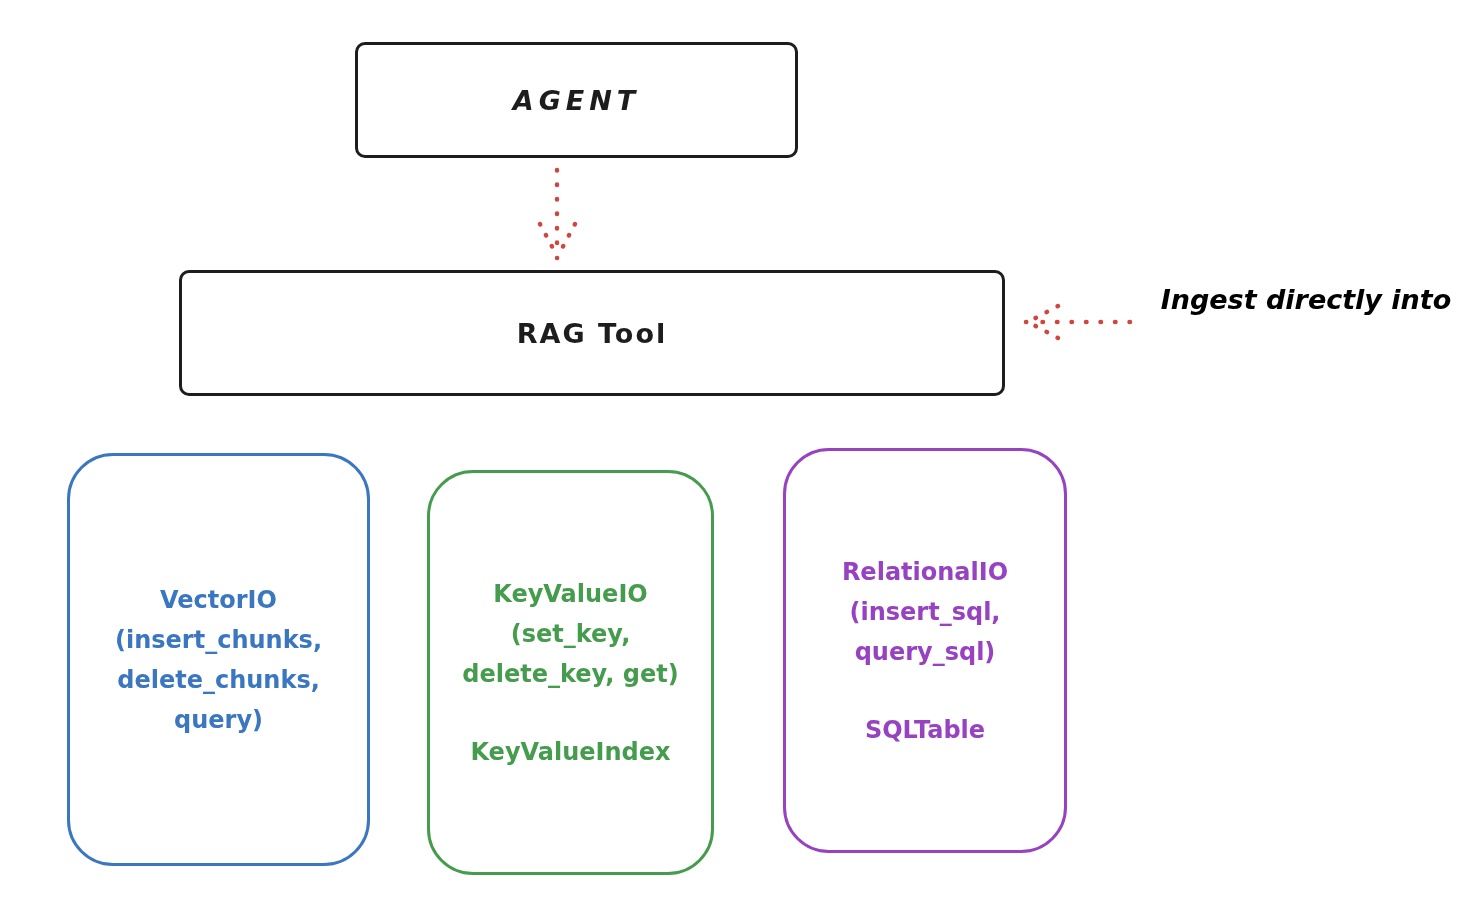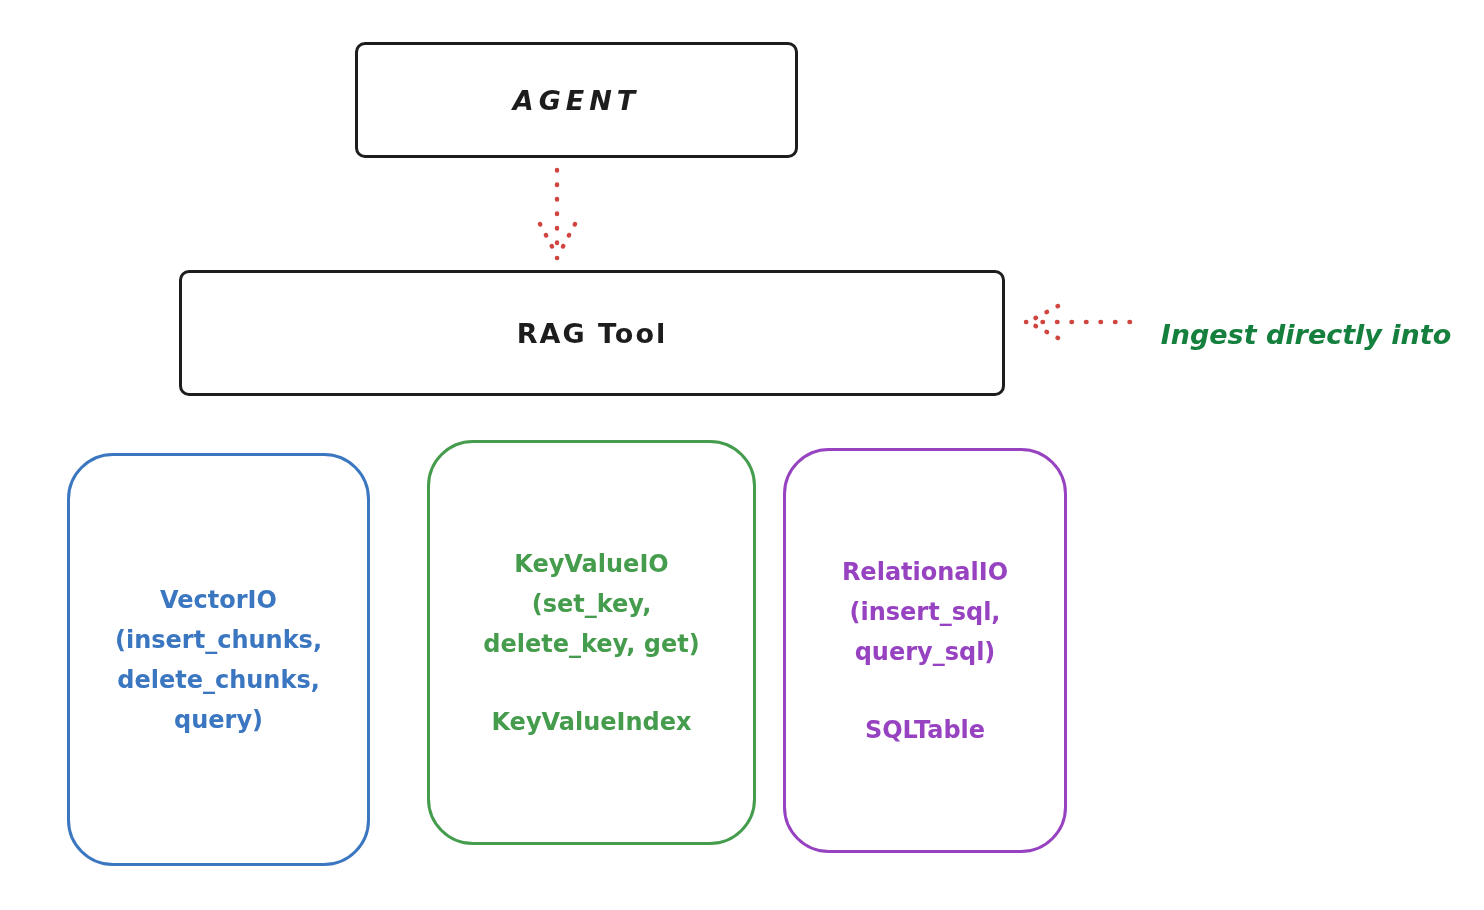--- a/index.html
+++ b/index.html
@@ -110,7 +110,7 @@
     </g>
   </svg>
 
-  <div class="annotation" style="color: #15803d; margin-top: 35px;">
+  <div class="annotation" style="color: #000000;">
     <div>Ingest directly into</div>
   </div>
 

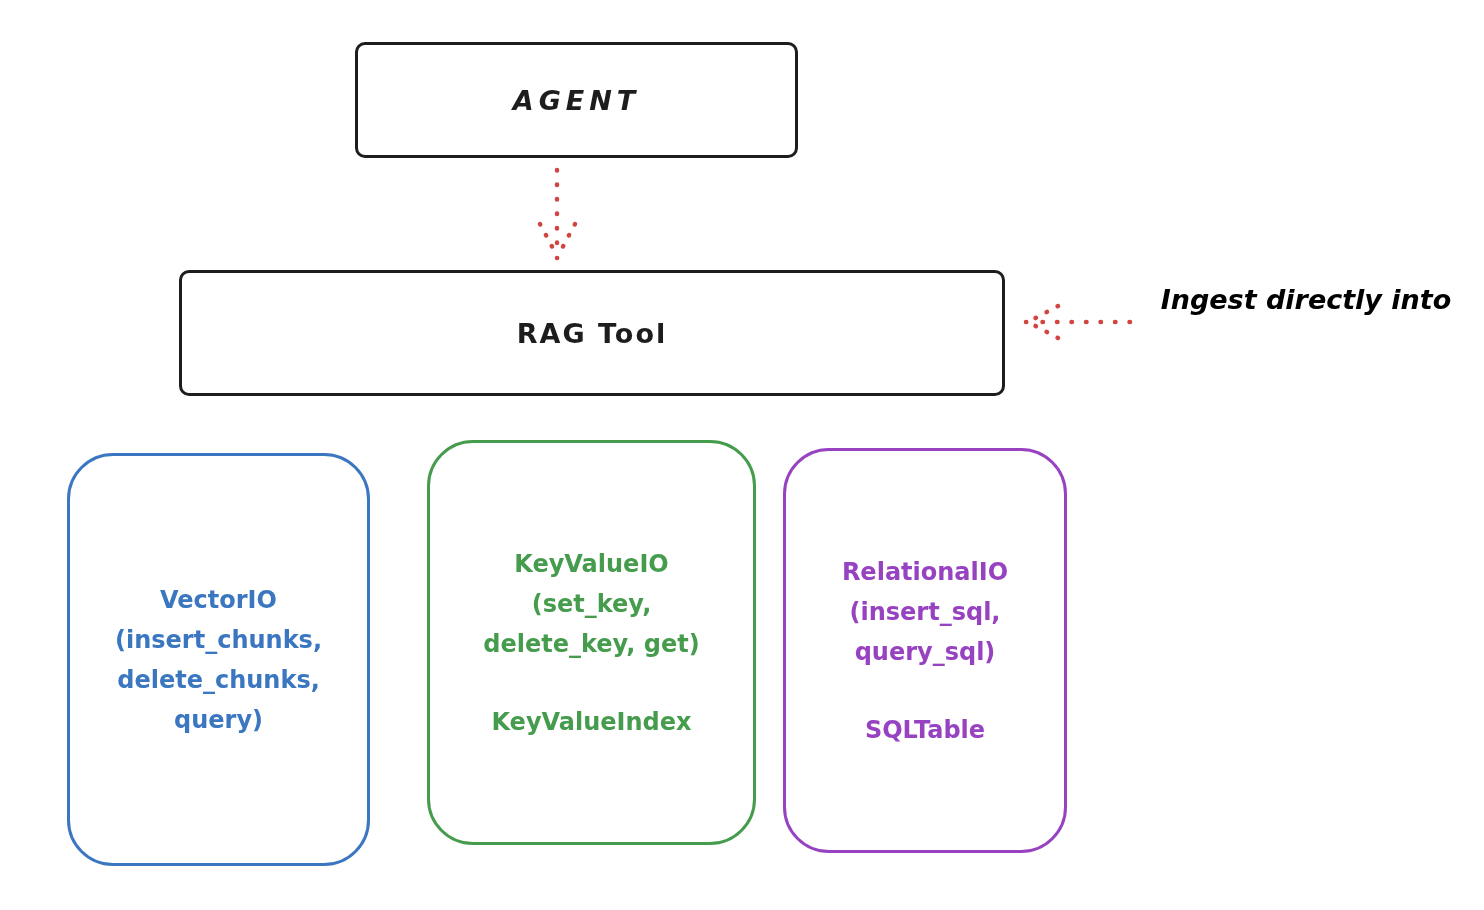--- a/index.html
+++ b/index.html
@@ -58,7 +58,7 @@
     text-align: center;
   }
   .vector-box     { left: 67px;  top: 453px; width: 303px; height: 413px; }
-  .keyvalue-box   { left: 427px; top: 440px; width: 329px; height: 405px; }
+  .keyvalue-box   { left: 427px; top: 470px; width: 287px; height: 405px; }
   .relational-box { left: 783px; top: 448px; width: 284px; height: 405px; }
 
   .arrow-layer {

